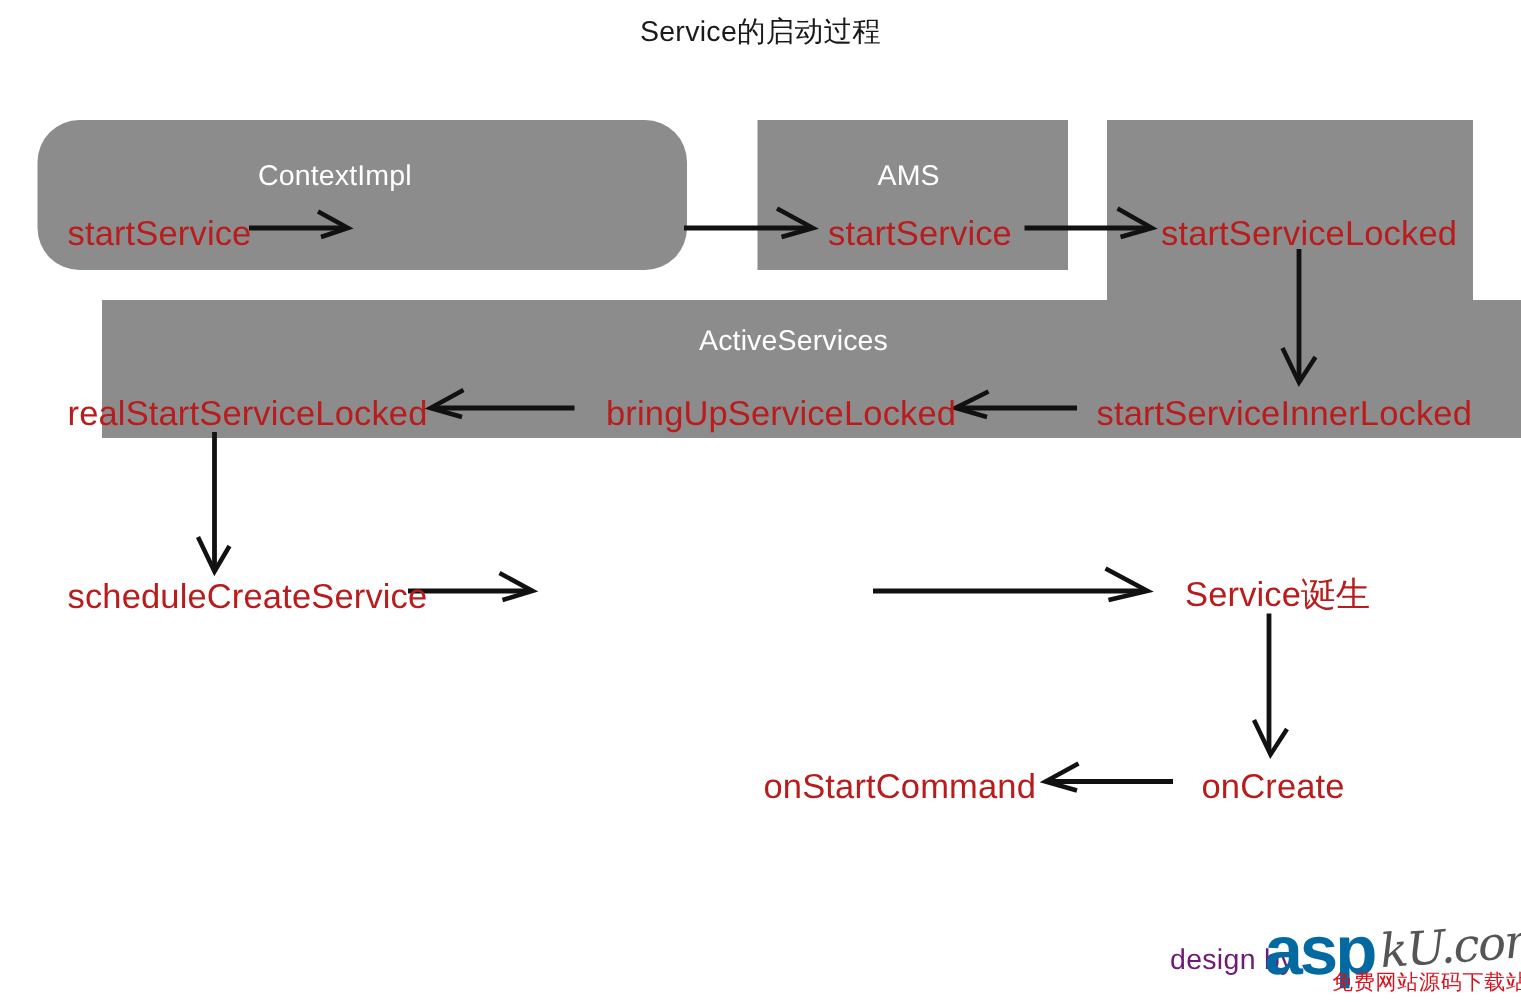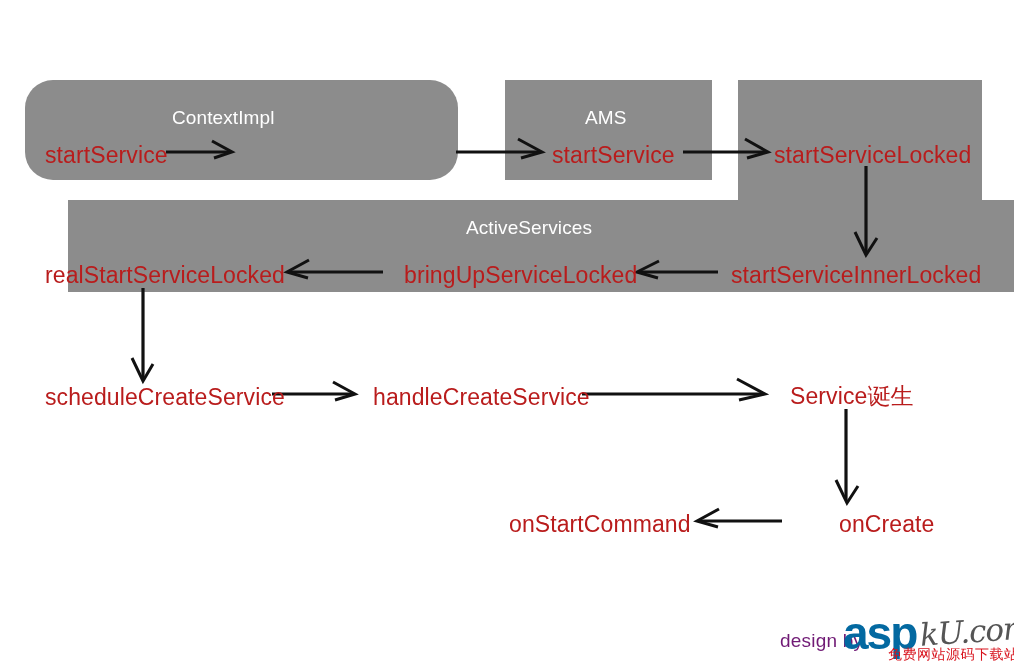--- a/index.html
+++ b/index.html
@@ -130,6 +130,7 @@
 
 <div id="canvas">
 
+  <div class="diagram-title">Service的启动过程</div>
 
   <div class="box" style="left:738px; top:80px; width:244px; height:210px;"></div>
 

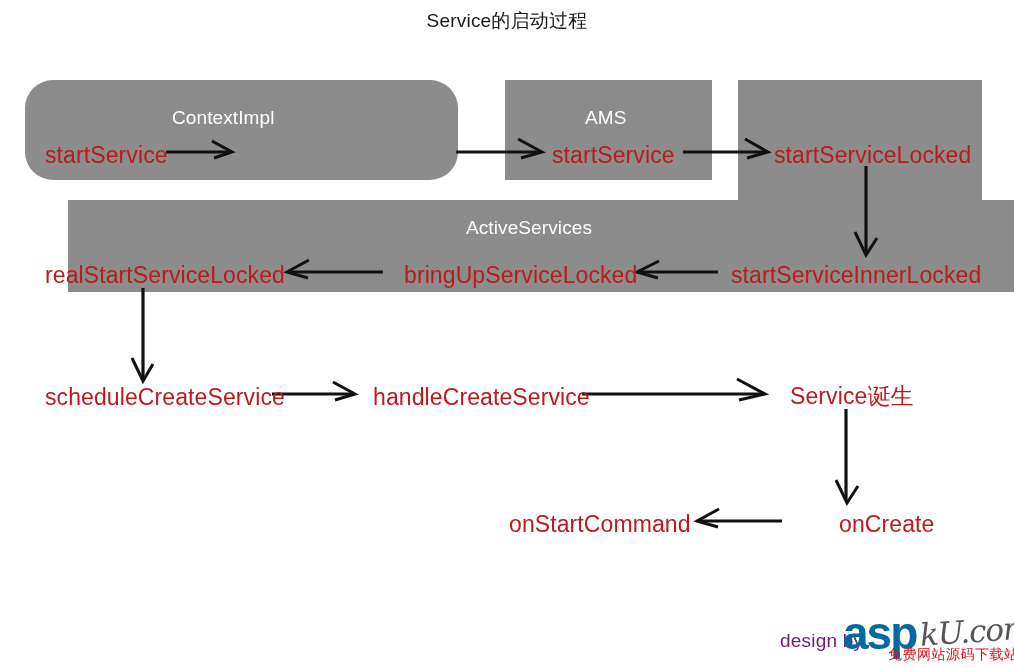--- a/index.html
+++ b/index.html
@@ -220,7 +220,6 @@
 
   <div class="node" style="left:45px; top:386px;">scheduleCreateService</div>
 
-  <div class="node" style="left:373px; top:386px;">handleCreateService</div>
 
   <div class="node" style="left:790px; top:385px;">Service诞生</div>
 

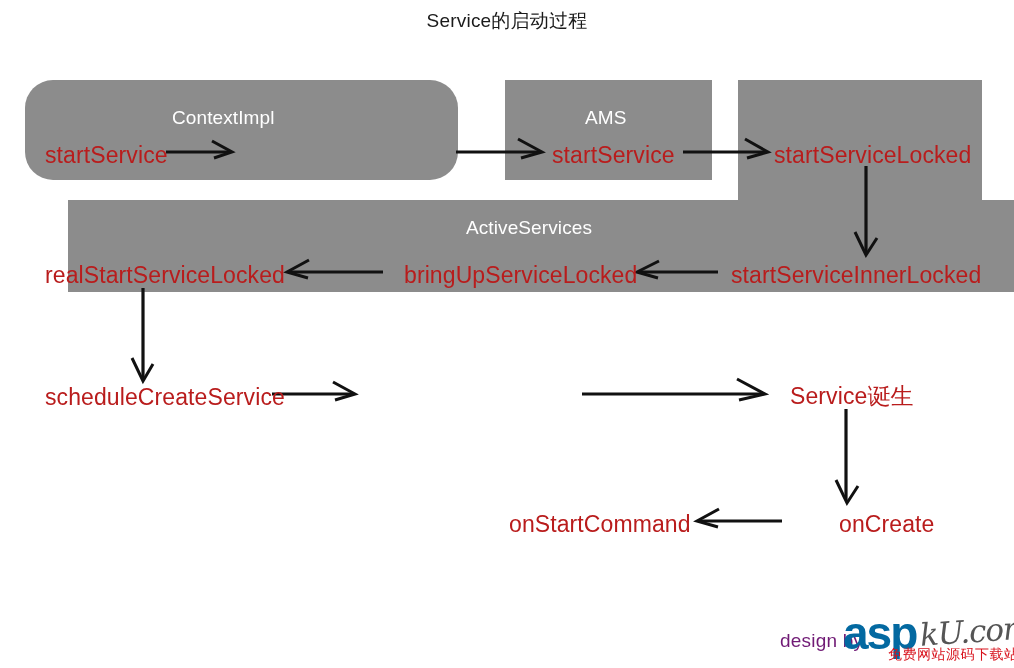--- a/index.html
+++ b/index.html
@@ -223,7 +223,7 @@
 
   <div class="node" style="left:790px; top:385px;">Service诞生</div>
 
-  <div class="node" style="left:839px; top:513px;">onCreate</div>
+  <div class="node" style="left:801px; top:513px;">onCreate</div>
 
   <div class="node" style="left:509px; top:513px;">onStartCommand</div>
 

